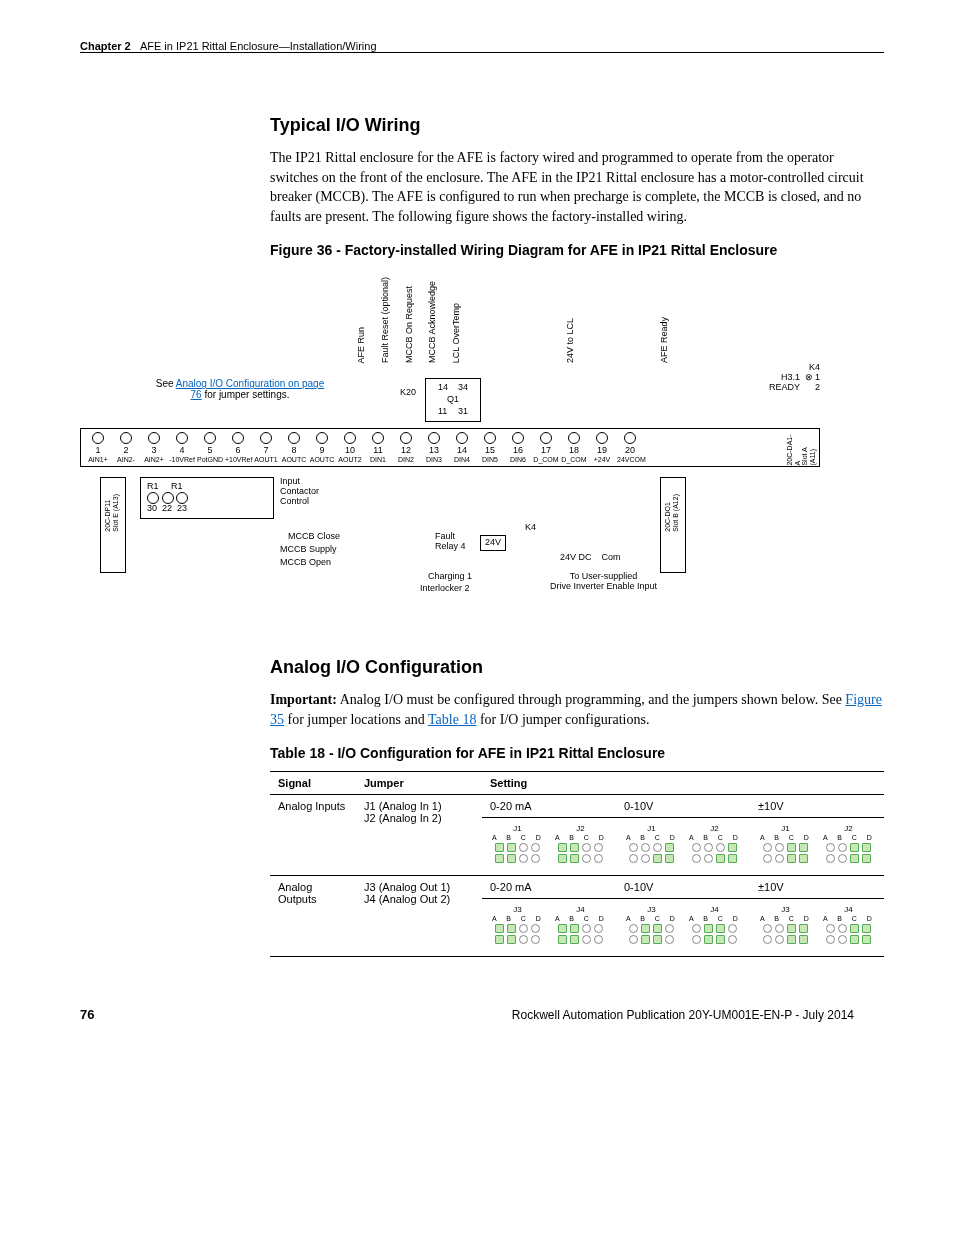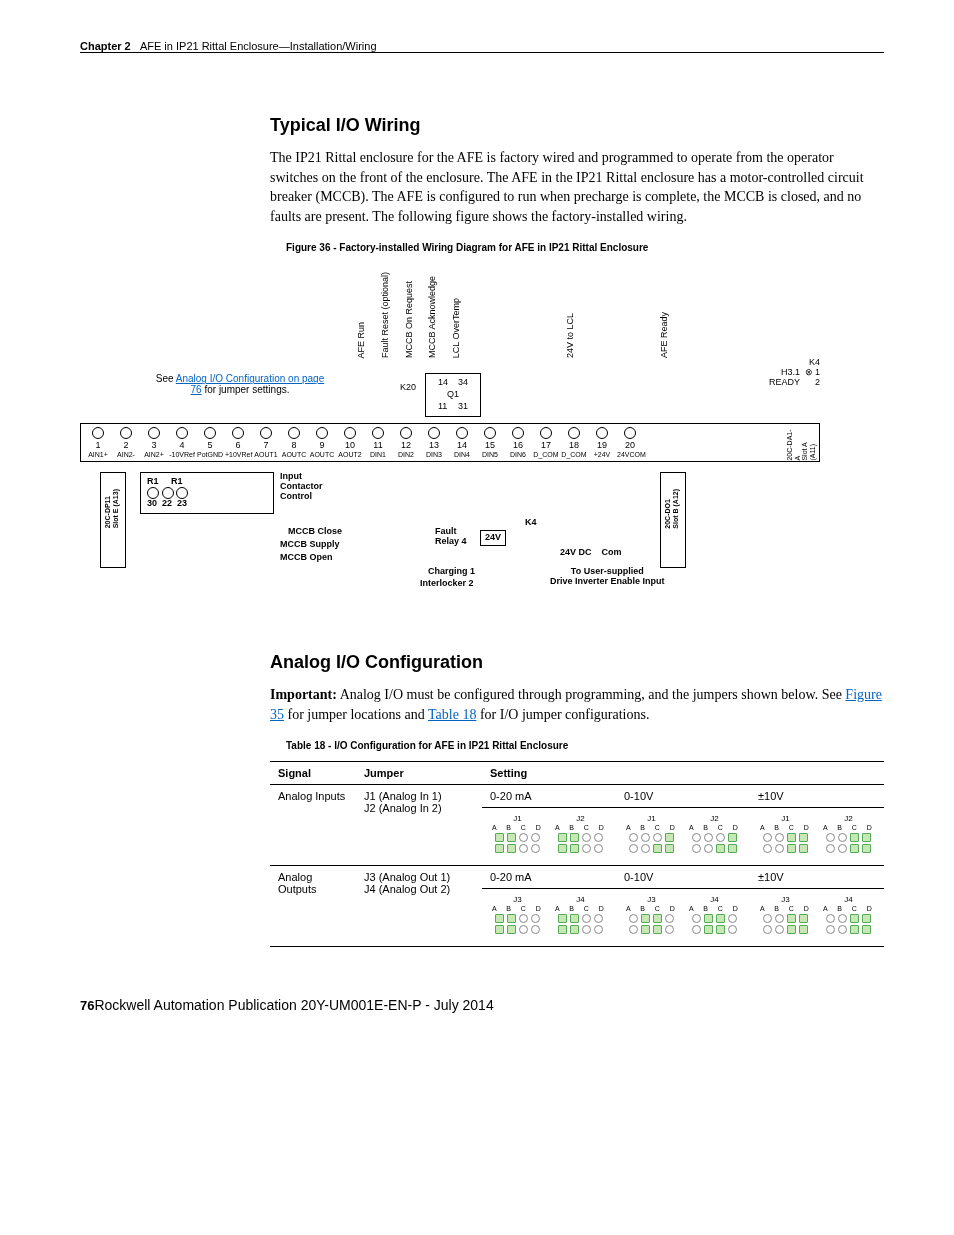--- a/index.html
+++ b/index.html
@@ -40,8 +40,8 @@
   .fig-caption {
     font-family: Arial, Helvetica, sans-serif;
     font-weight: bold;
-    font-size: 10px;
-    margin: 8px 0 10px 16px;
+    font-size: 14px;
+    margin: 8px 0 10px 0;
   }
   .diagram {
     font-family: Arial, Helvetica, sans-serif;

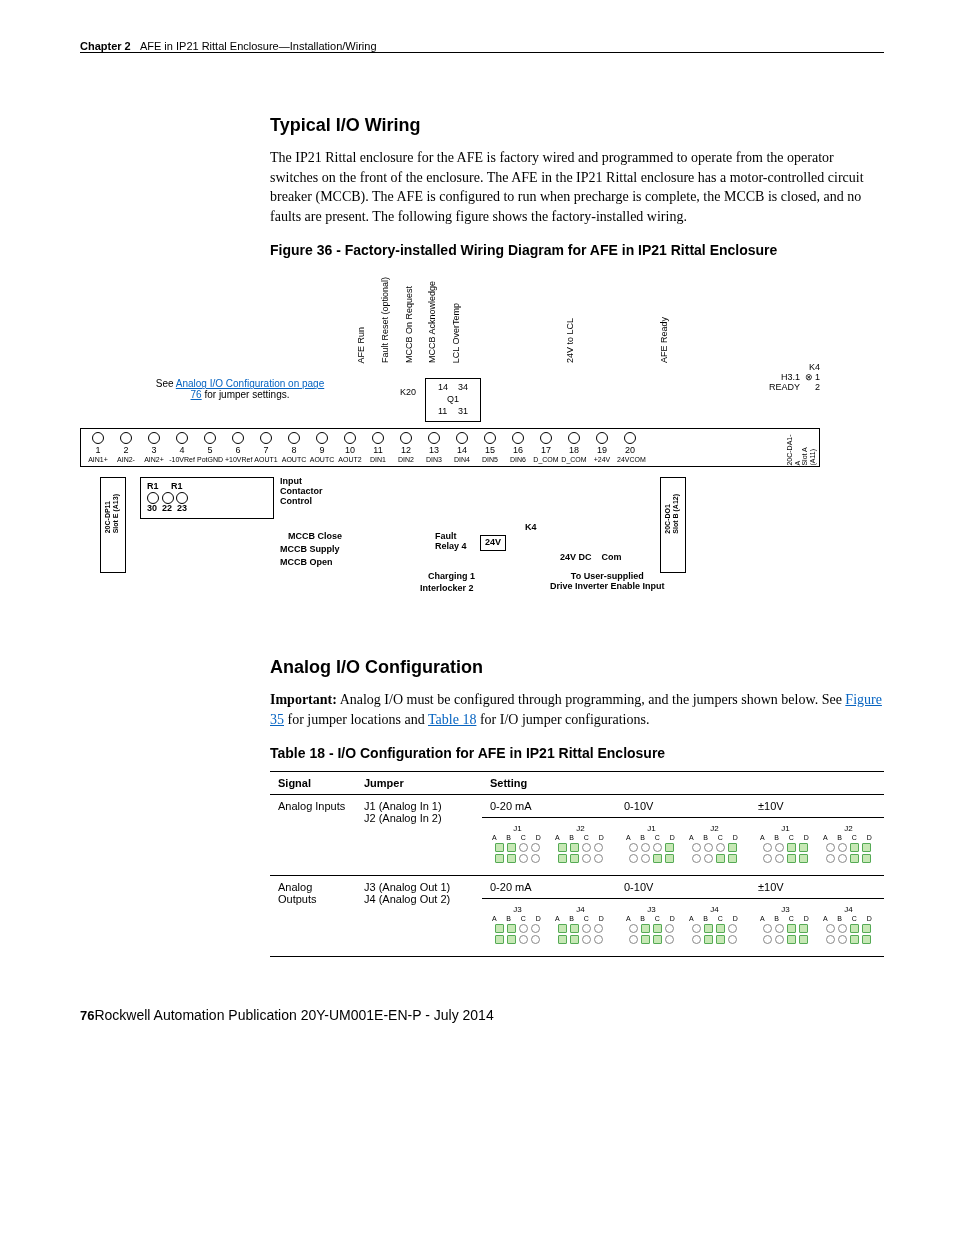--- a/index.html
+++ b/index.html
@@ -128,7 +128,6 @@
     position: relative;
     height: 150px;
     margin-top: 10px;
-    font-weight: bold;
   }
   .lowbox {
     position: absolute;

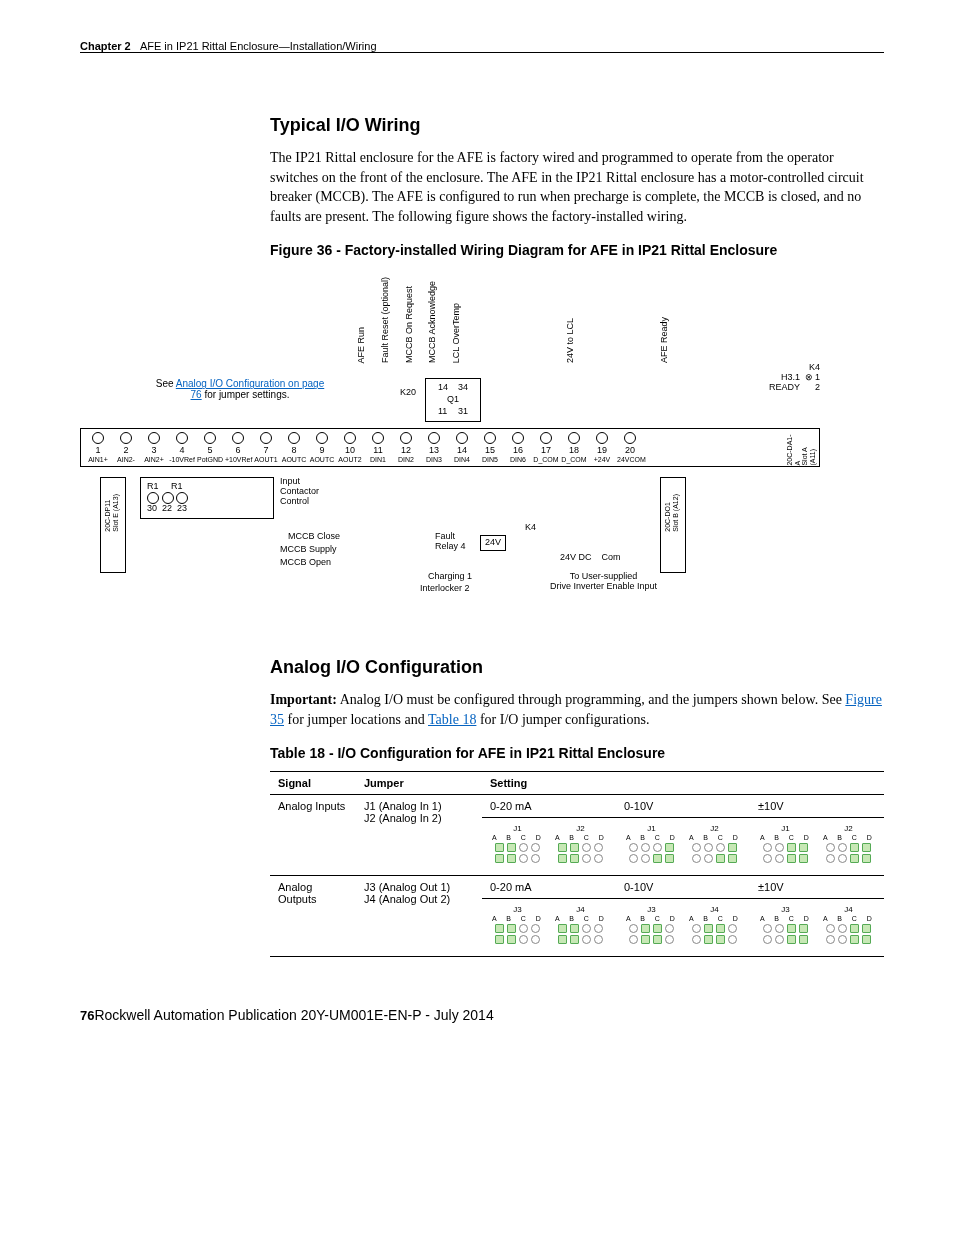--- a/index.html
+++ b/index.html
@@ -211,7 +211,7 @@
     font-family: Arial, Helvetica, sans-serif;
   }
   .footer .pg { font-weight: bold; font-size: 13px; }
-  .footer .pub { font-size: 14px; flex: 1; text-align: left; }
+  .footer .pub { font-size: 12px; flex: 1; text-align: right; }
 </style>
 </head>
 <body>

